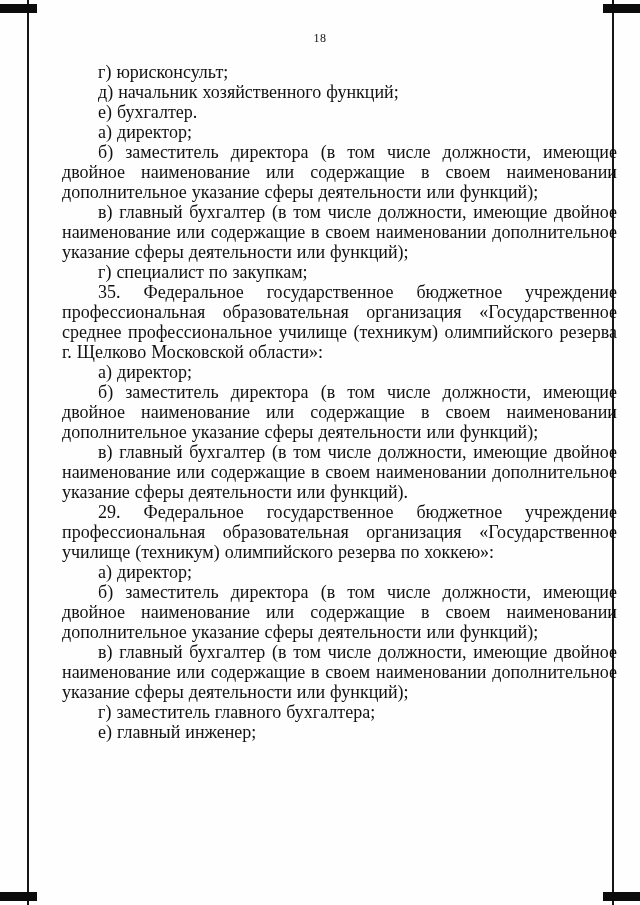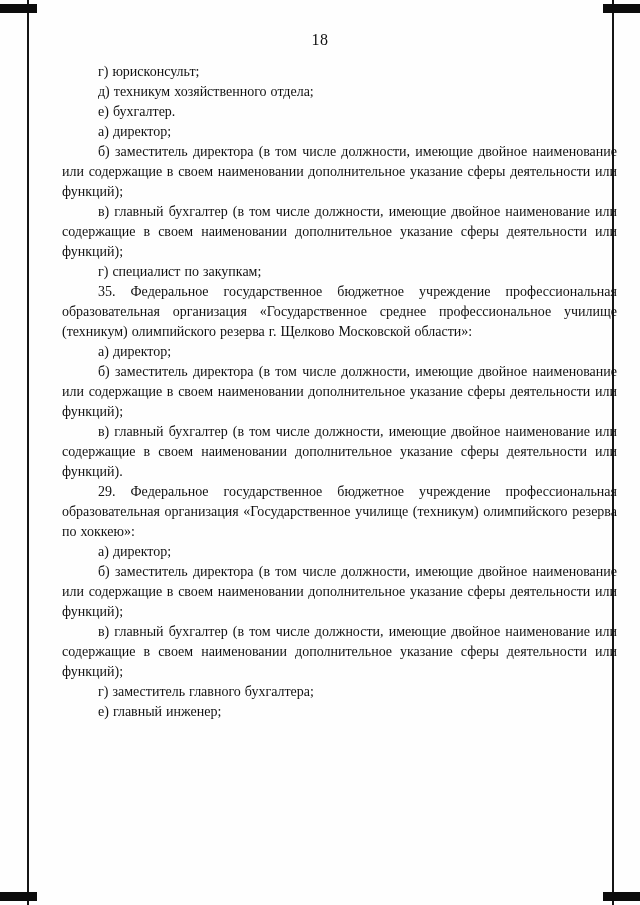--- a/index.html
+++ b/index.html
@@ -46,7 +46,7 @@
     left: 0;
     width: 640px;
     text-align: center;
-    font-size: 16px;
+    font-size: 12px;
     letter-spacing: 0.5px;
   }
   .content {

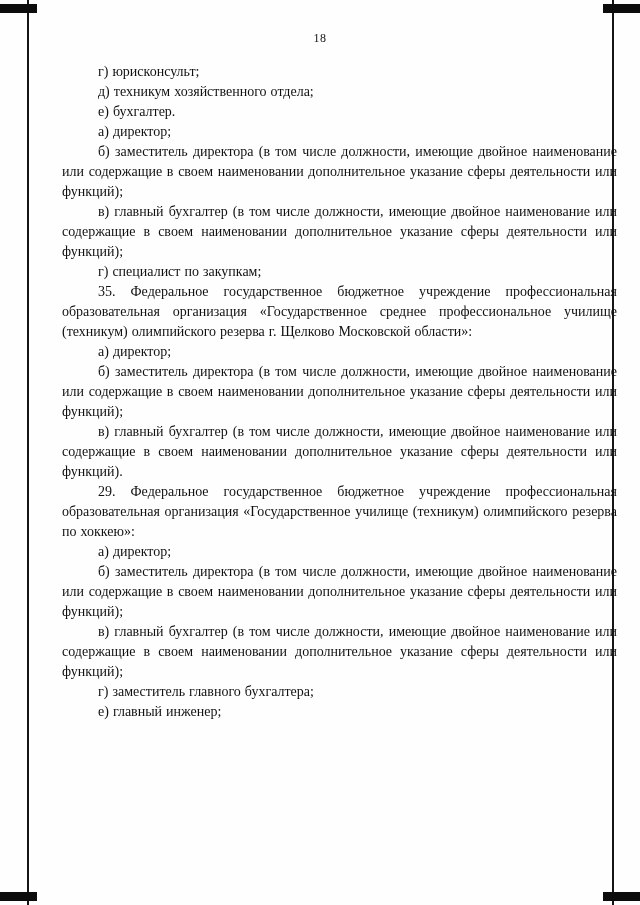--- a/index.html
+++ b/index.html
@@ -54,7 +54,7 @@
     top: 62px;
     left: 62px;
     width: 555px;
-    font-size: 14px;
+    font-size: 18px;
     line-height: 20px;
   }
   .content p {

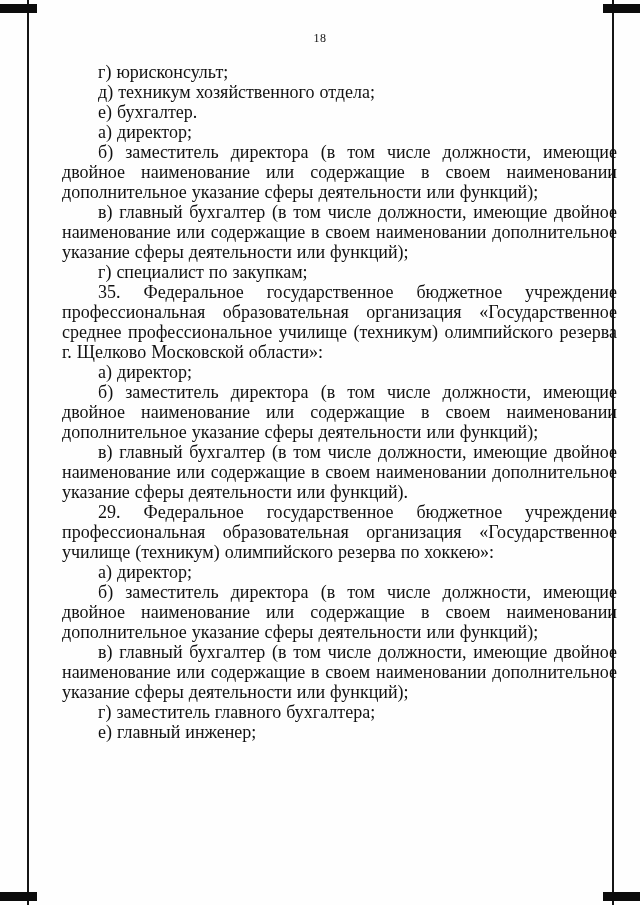--- a/index.html
+++ b/index.html
@@ -80,7 +80,7 @@
 
   <div class="content">
       <p>г) юрисконсульт;</p>
-      <p>д) техникум хозяйственного отдела;</p>
+      <p>д) начальник хозяйственного функций;</p>
       <p>е) бухгалтер.</p>
       <p>а) директор;</p>
       <p>б) заместитель директора (в том числе должности, имеющие двойное наименование или содержащие в своем наименовании дополнительное указание сферы деятельности или функций);</p>

